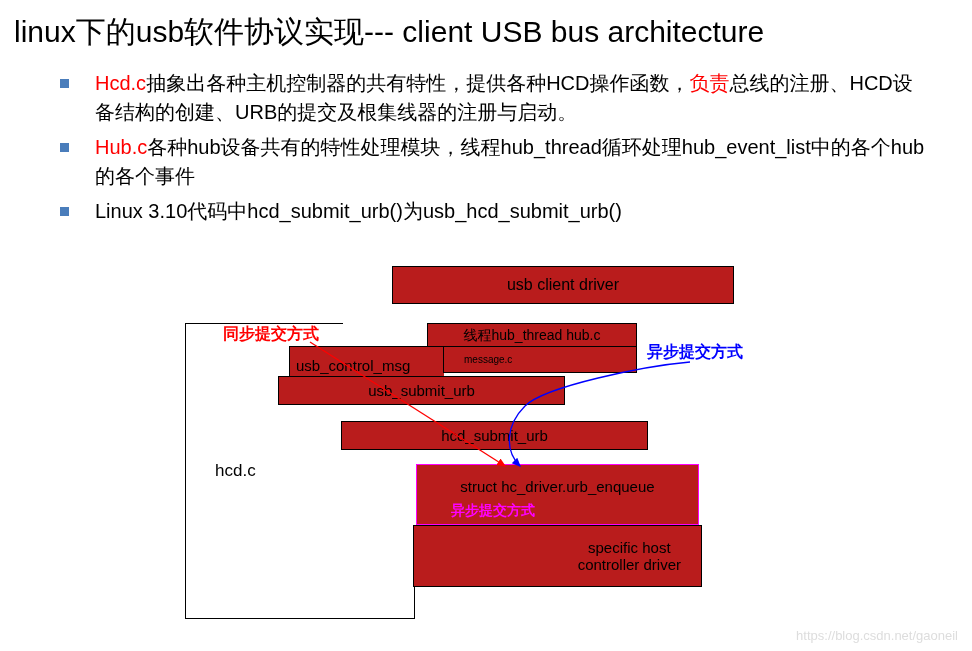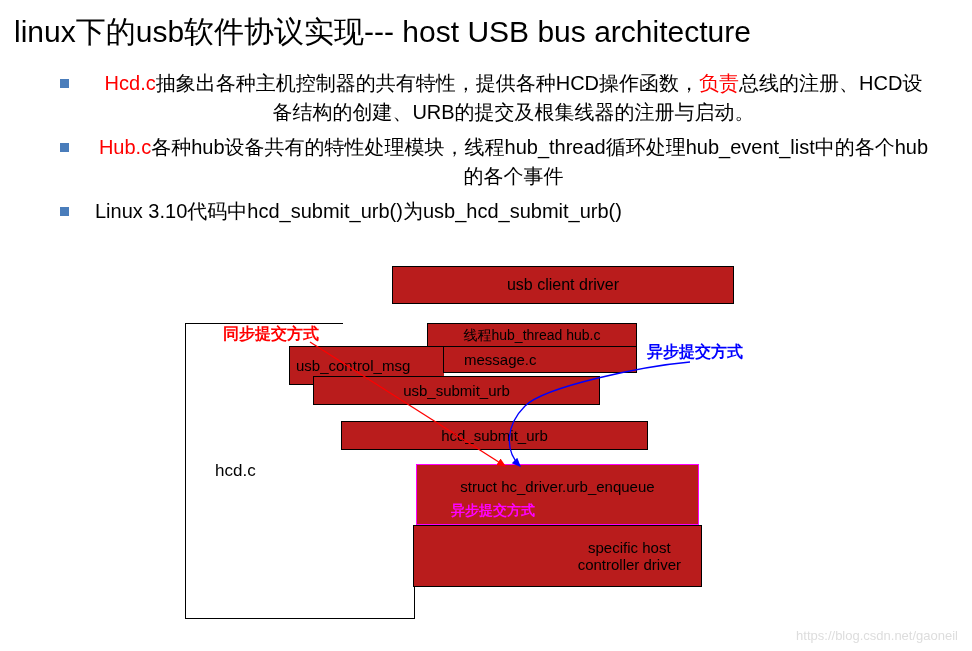--- a/index.html
+++ b/index.html
@@ -77,7 +77,7 @@
 </head>
 <body>
 
-<h1 class="title">linux下的usb软件协议实现--- host USB bus architecture</h1>
+<h1 class="title">linux下的usb软件协议实现--- client USB bus architecture</h1>
 
 <div class="bullets">
   <div class="bullet-row">

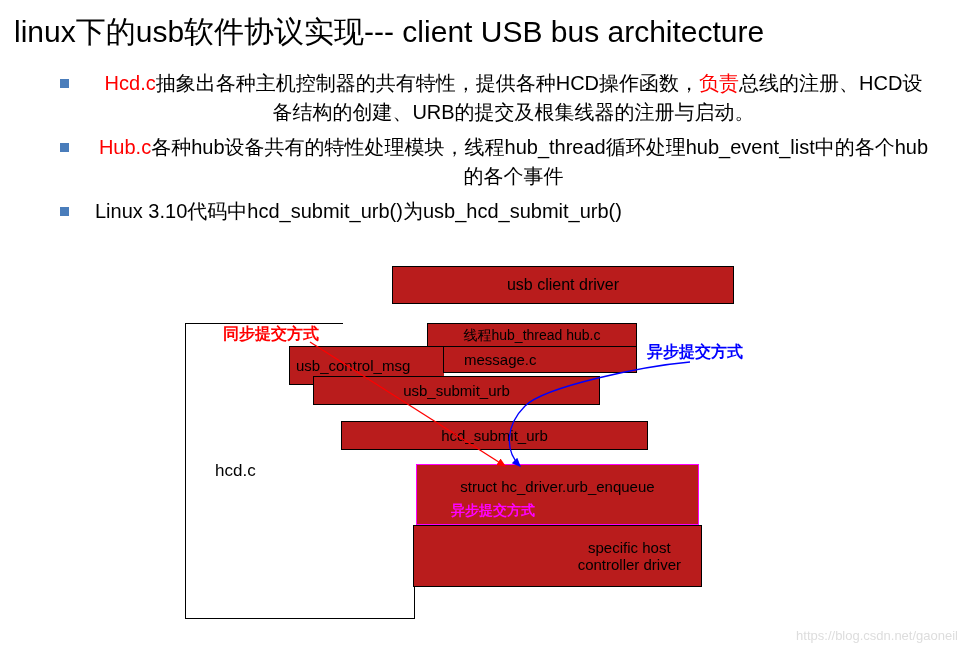--- a/index.html
+++ b/index.html
@@ -26,7 +26,6 @@
       margin-bottom: 6px;
       font-size: 20px;
       line-height: 1.45;
-      text-align: center;
     }
     .bullet-marker {
       width: 9px;

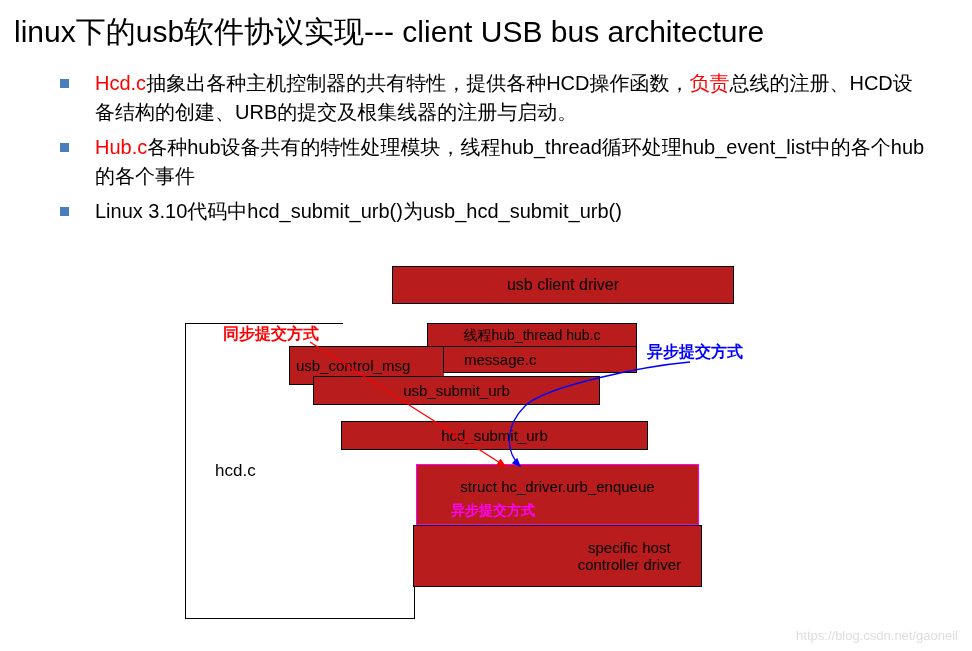--- a/index.html
+++ b/index.html
@@ -110,7 +110,7 @@
   <div class="box" style="left:242px;top:57px;width:210px;height:25px;font-size:14px;">线程hub_thread hub.c</div>
 
   <div class="box" style="left:104px;top:80px;width:155px;height:39px;font-size:15px;justify-content:flex-start;padding-left:6px;border-right:none;">usb_control_msg</div>
-  <div class="box" style="left:258px;top:80px;width:194px;height:27px;font-size:15px;justify-content:flex-start;padding-left:20px;">message.c</div>
+  <div class="box" style="left:258px;top:80px;width:194px;height:27px;font-size:10px;justify-content:flex-start;padding-left:20px;">message.c</div>
 
   <div class="box" style="left:93px;top:110px;width:287px;height:29px;font-size:15px;margin-left:35px;">usb_submit_urb</div>
 

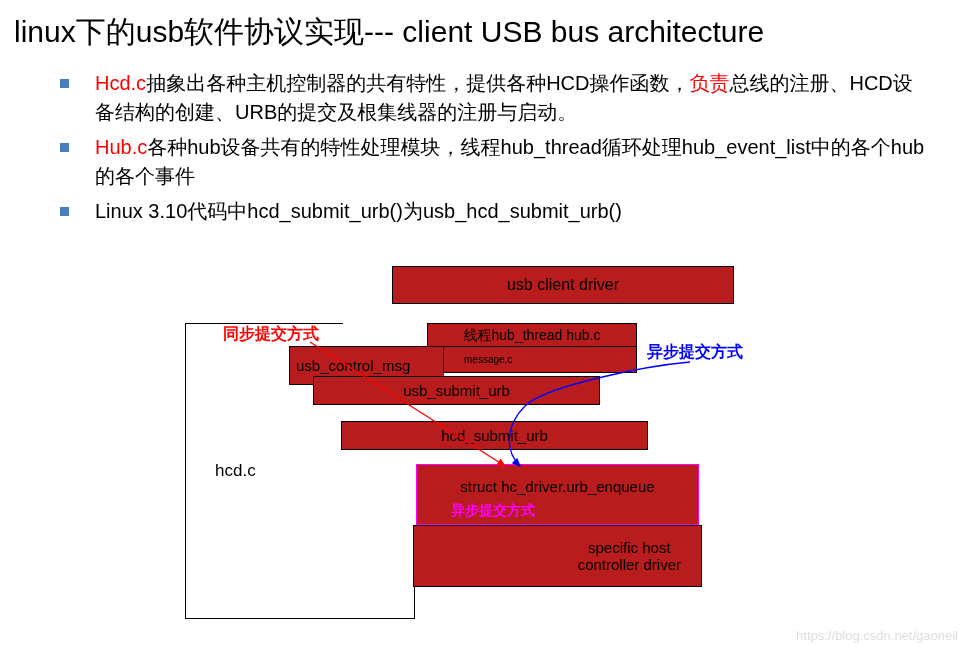--- a/index.html
+++ b/index.html
@@ -112,7 +112,7 @@
   <div class="box" style="left:104px;top:80px;width:155px;height:39px;font-size:15px;justify-content:flex-start;padding-left:6px;border-right:none;">usb_control_msg</div>
   <div class="box" style="left:258px;top:80px;width:194px;height:27px;font-size:10px;justify-content:flex-start;padding-left:20px;">message.c</div>
 
-  <div class="box" style="left:93px;top:110px;width:287px;height:29px;font-size:15px;margin-left:35px;">usb_submit_urb</div>
+  <div class="box" style="left:93px;top:110px;width:287px;height:29px;font-size:15px;">usb_submit_urb</div>
 
   <div class="box" style="left:156px;top:155px;width:307px;height:29px;font-size:15px;">hcd_submit_urb</div>
 

